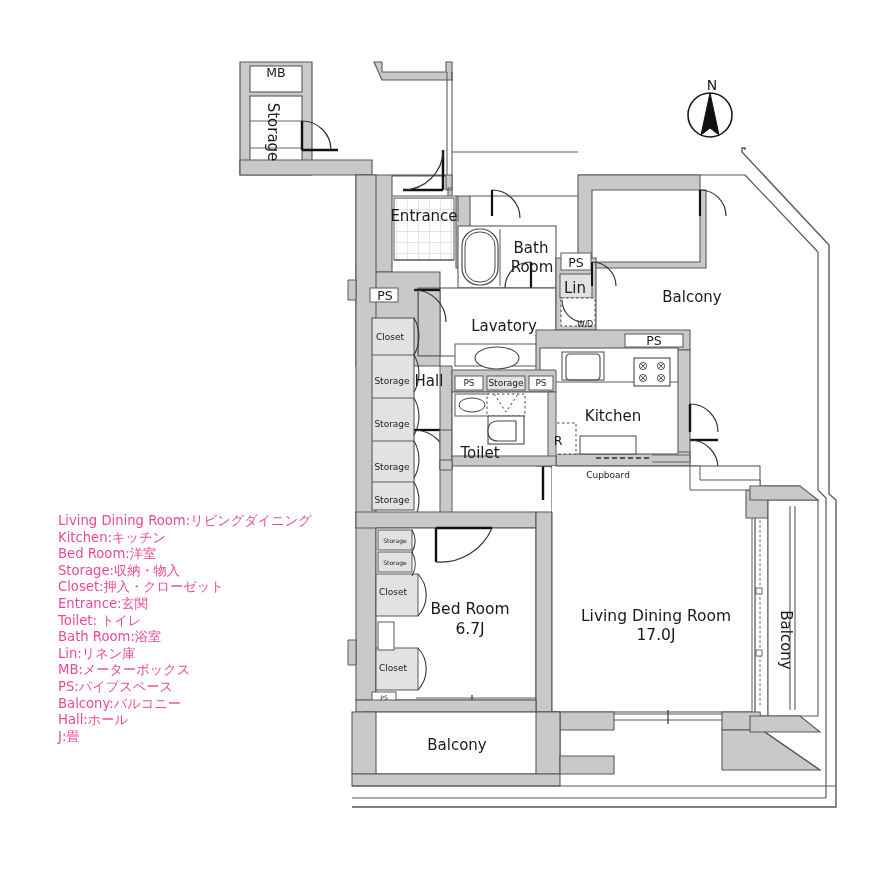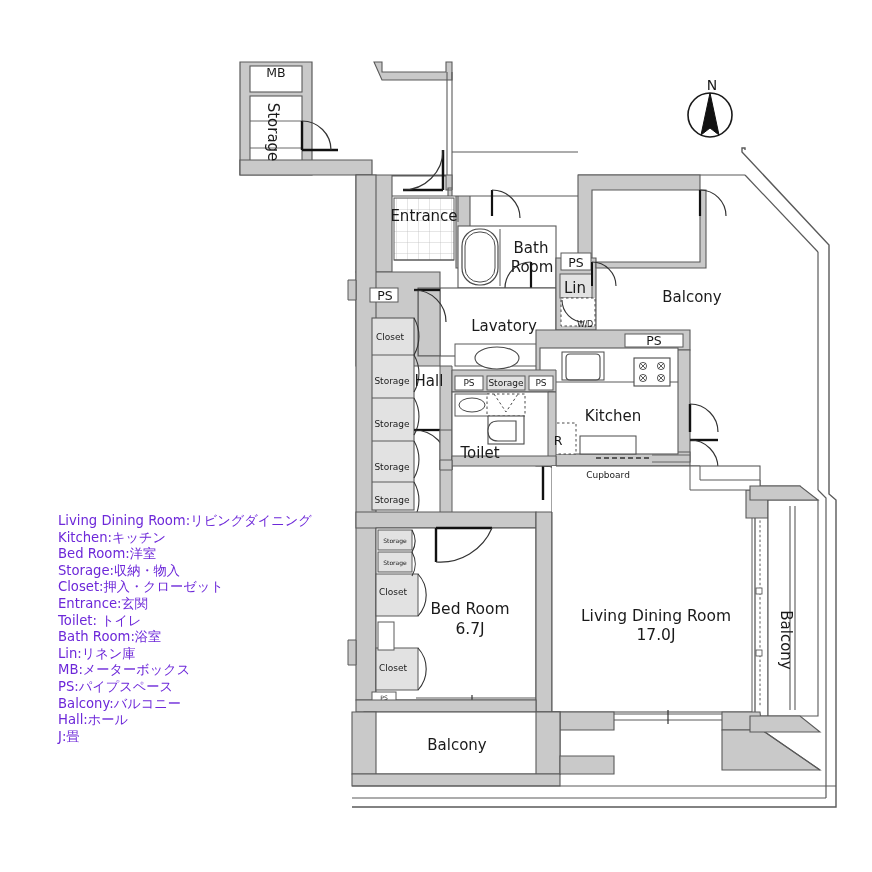--- a/index.html
+++ b/index.html
@@ -32,7 +32,7 @@
     width: 300px;
     font-size: 13.2px;
     line-height: 16.6px;
-    color: #6d28d9;
+    color: #ec4899;
     white-space: nowrap;
     font-family: "DejaVu Sans", "Liberation Sans", sans-serif;
   }

